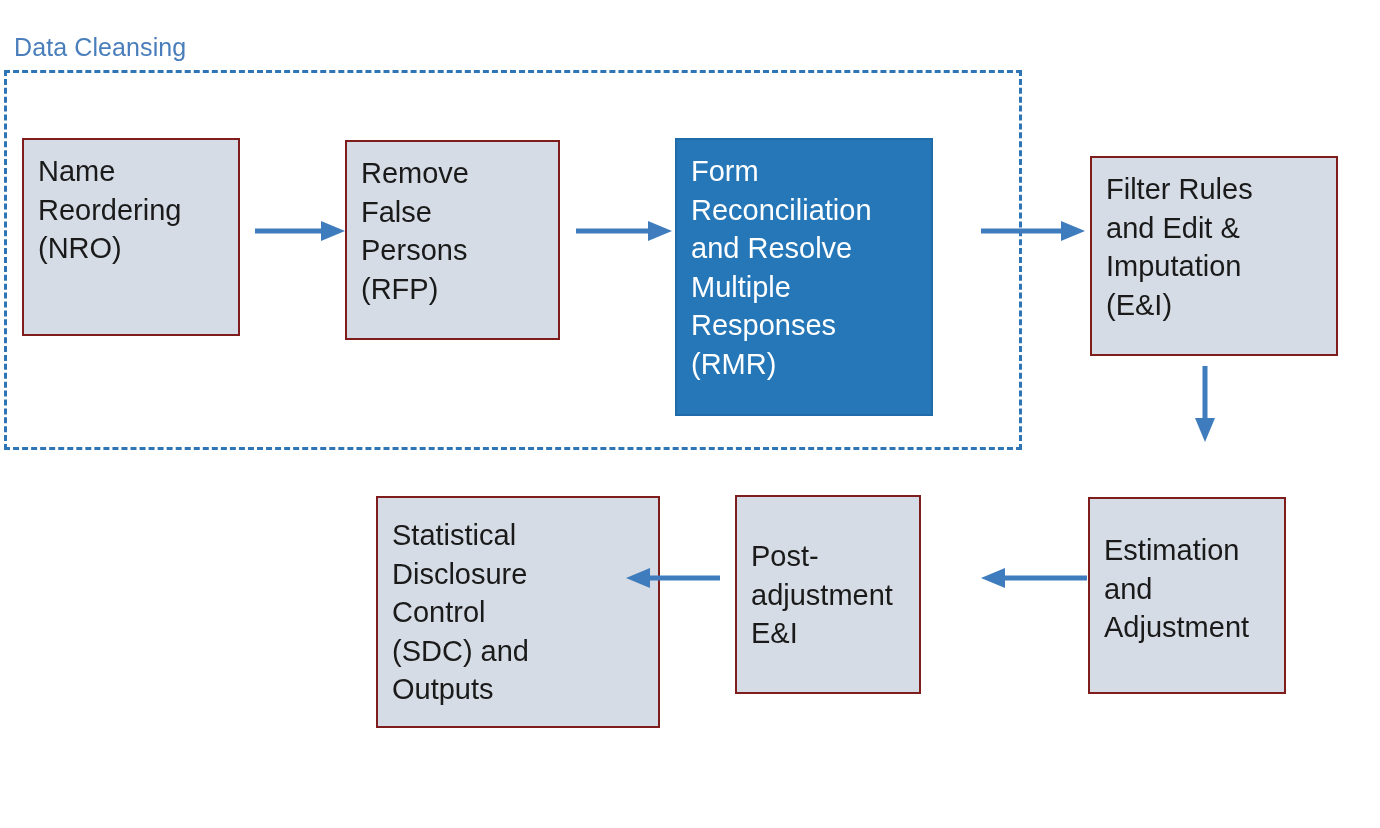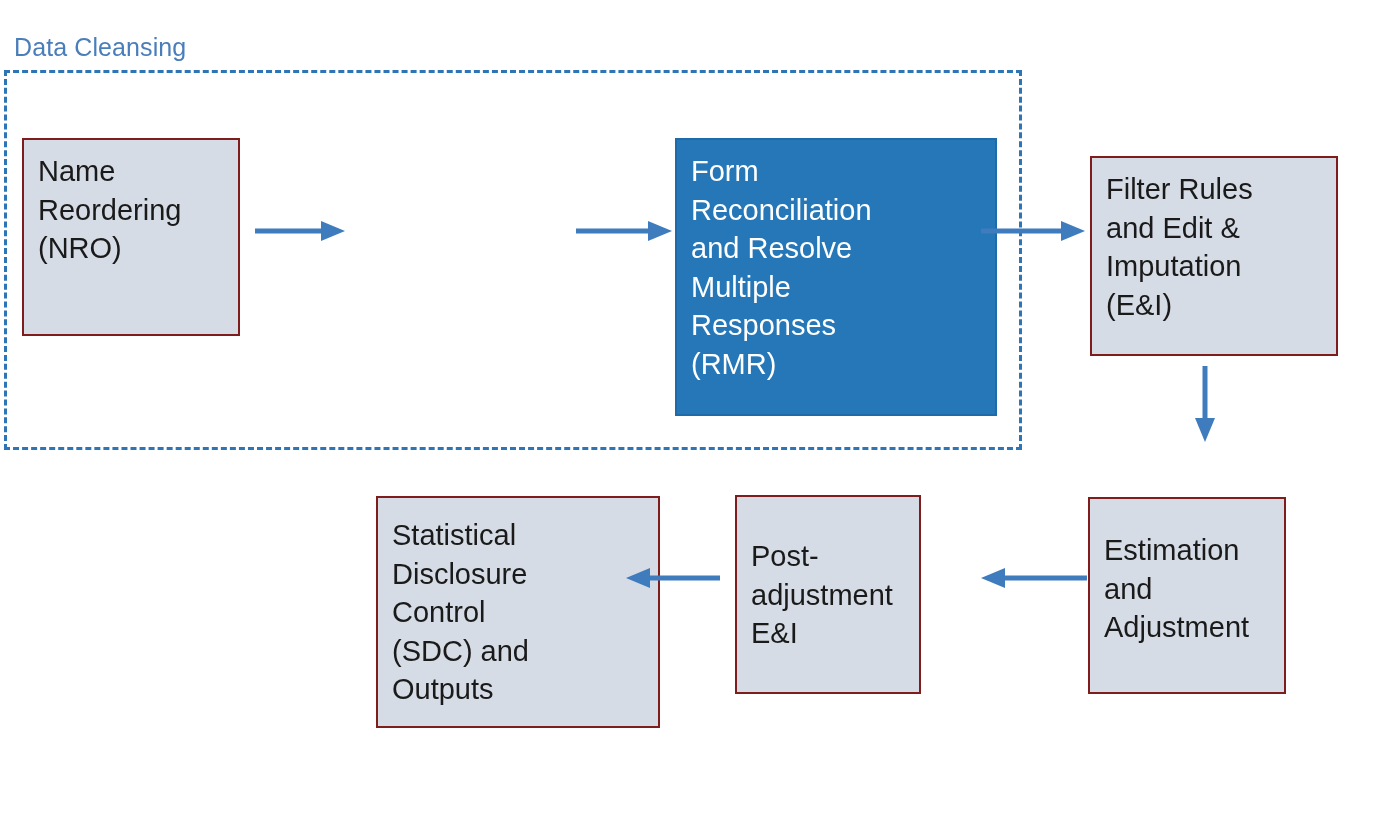--- a/index.html
+++ b/index.html
@@ -78,6 +78,10 @@
 Reordering
 (NRO)</div>
 
+  <div class="node" style="left:345px; top:124px; width:215px; height:200px;">Remove
+False
+Persons
+(RFP)</div>
 
   <div class="node accent" style="left:675px; top:122px; width:322px; height:278px;">Form
 Reconciliation

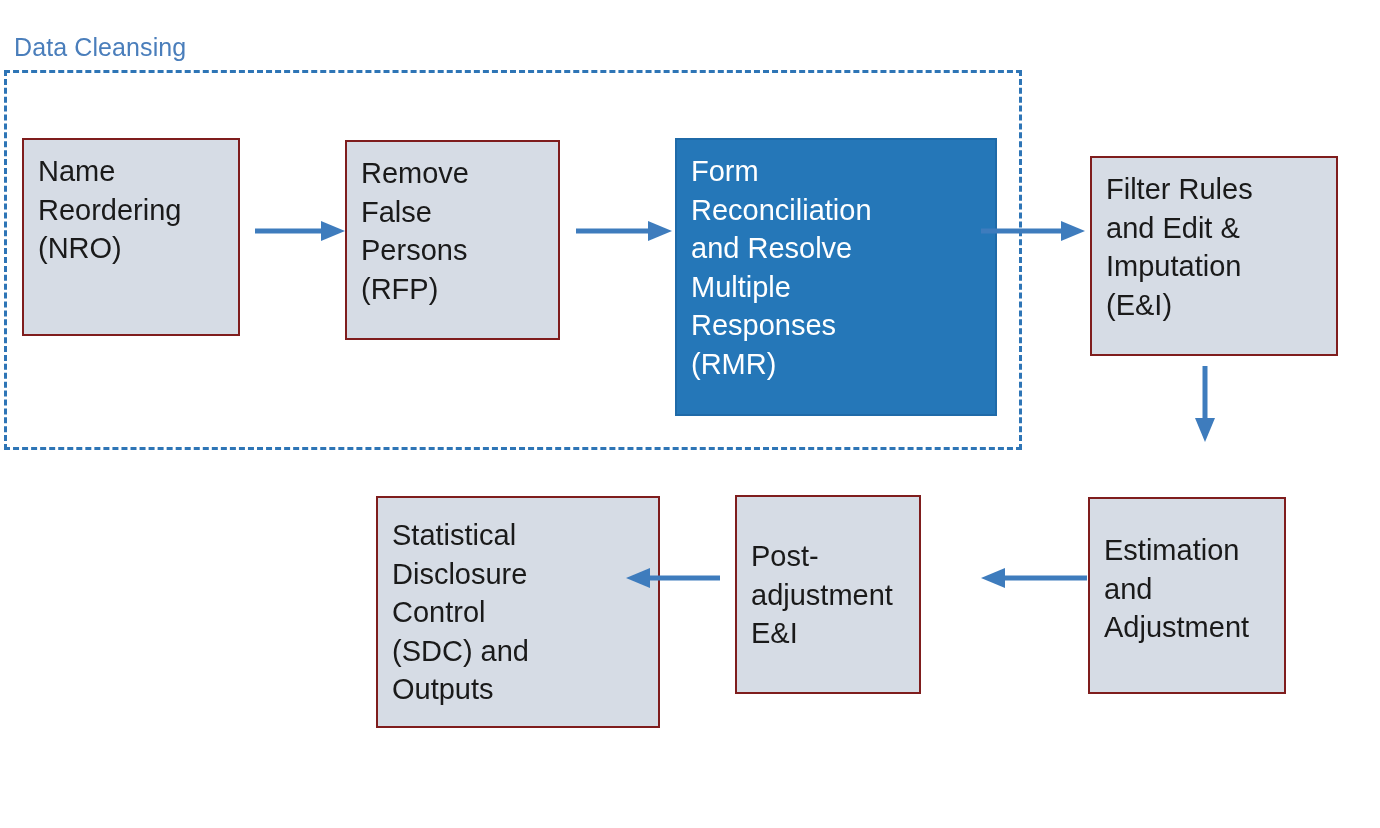--- a/index.html
+++ b/index.html
@@ -83,7 +83,7 @@
 Persons
 (RFP)</div>
 
-  <div class="node accent" style="left:675px; top:122px; width:322px; height:278px;">Form
+  <div class="node accent" style="left:675px; top:122px; width:258px; height:278px;">Form
 Reconciliation
 and Resolve
 Multiple

